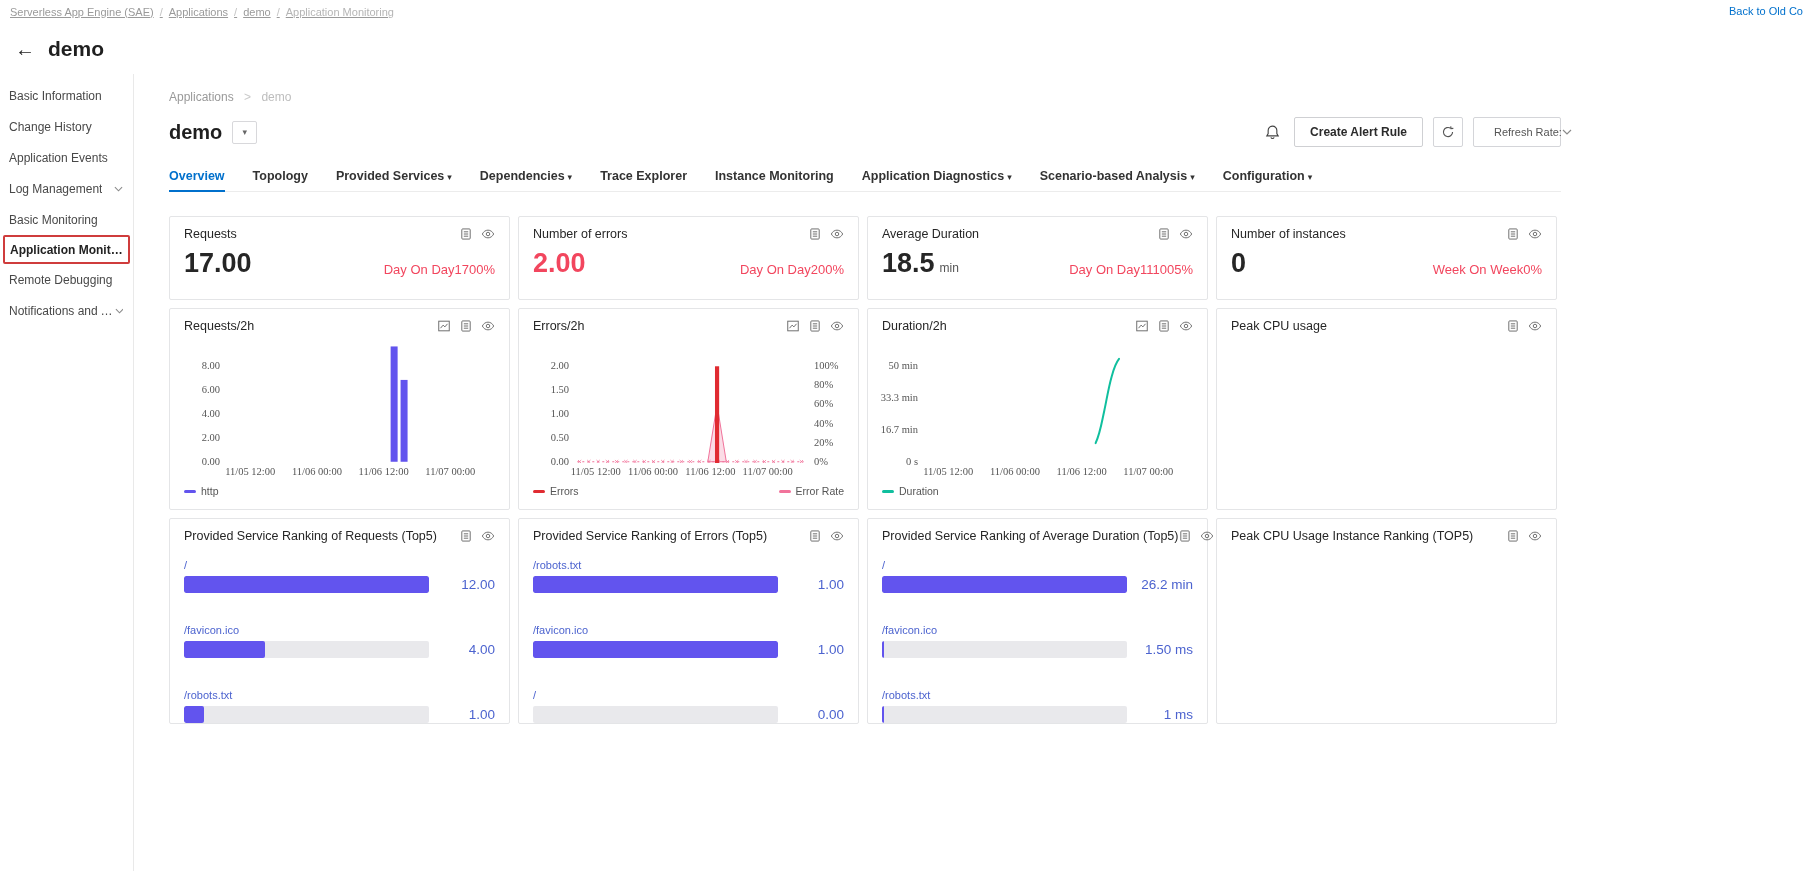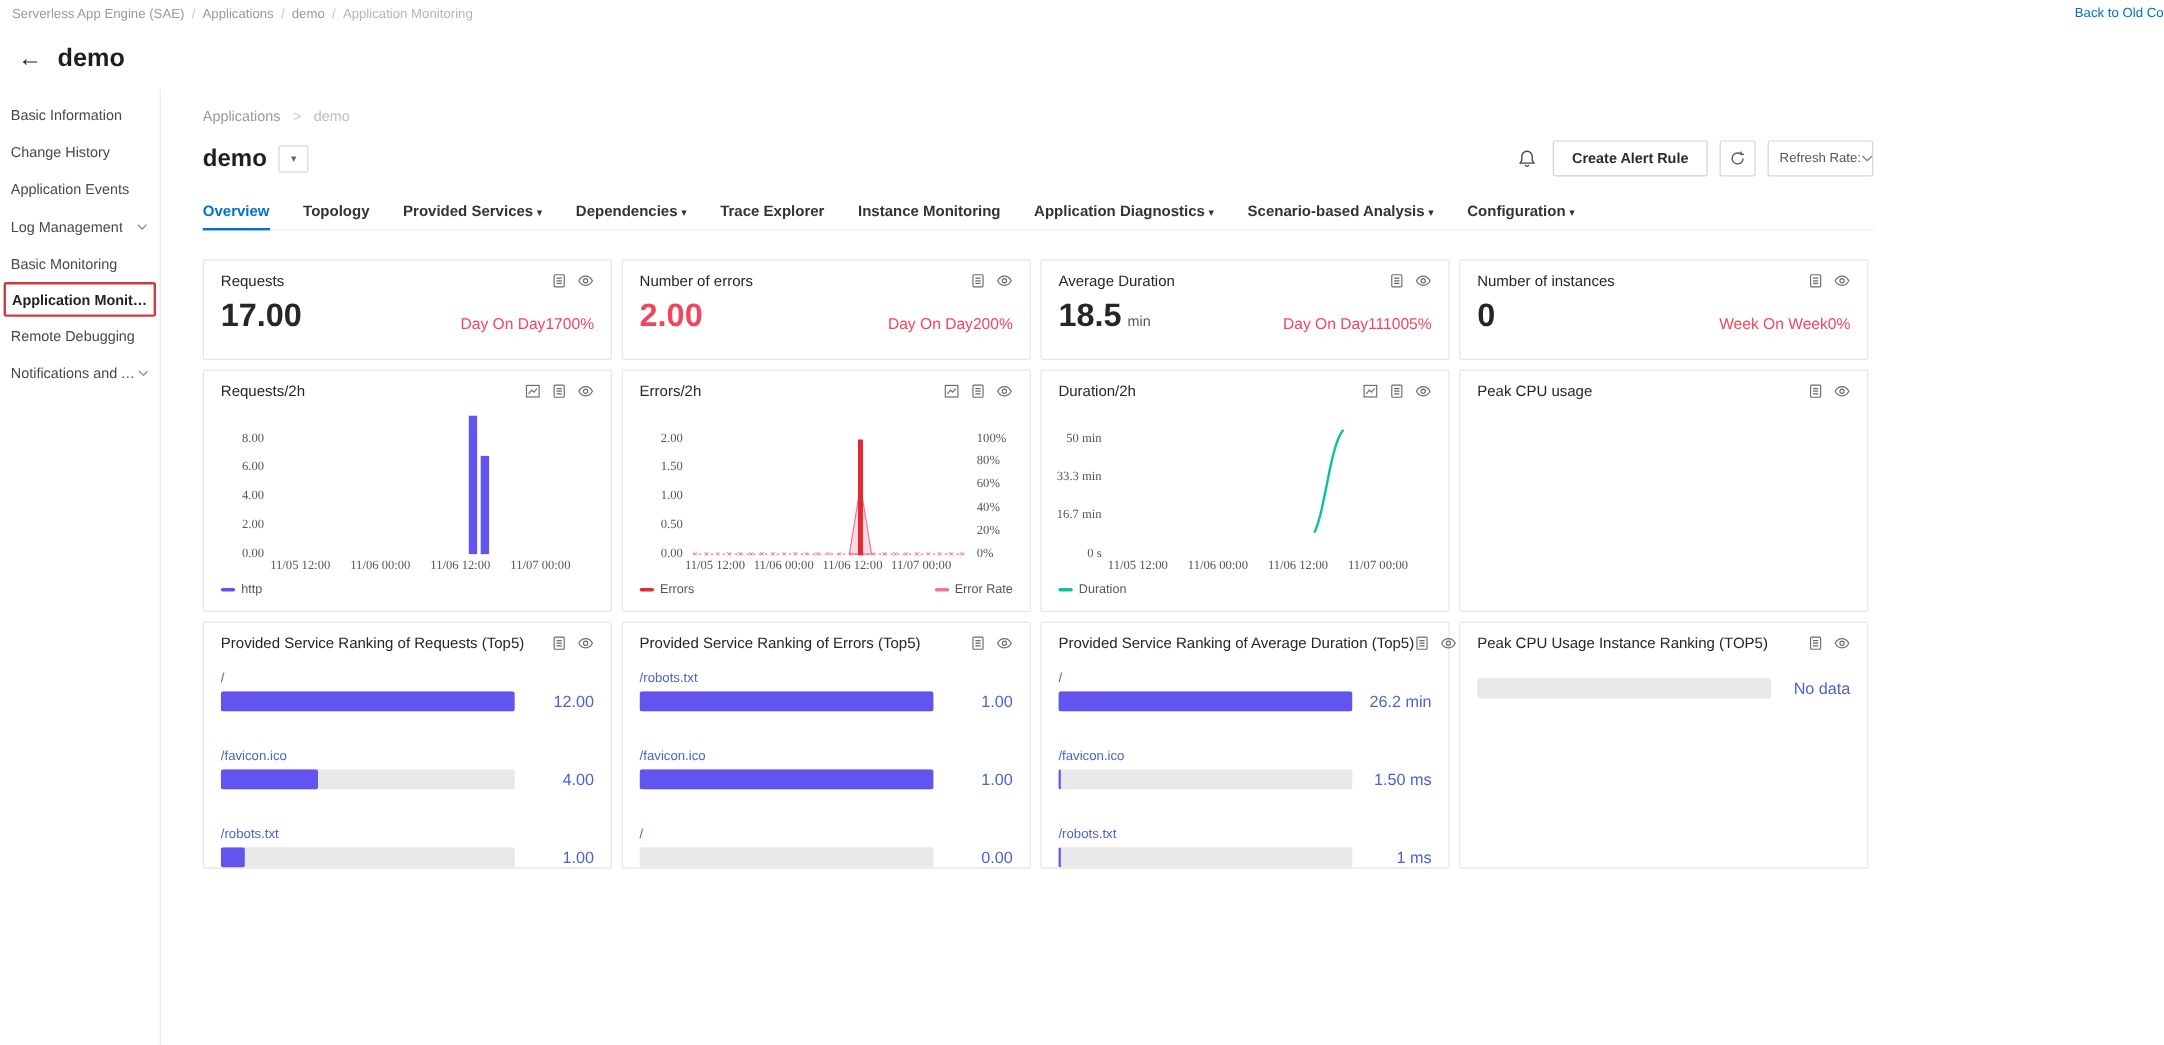--- a/index.html
+++ b/index.html
@@ -13,7 +13,7 @@
     font-family:"Liberation Sans","DejaVu Sans",sans-serif;position:relative;
   }
   
-  .topbar{height:24px;display:flex;align-items:center;padding:0 10px;font-size:11px;color:#9a9a9a;position:relative;}
+  .topbar{height:24px;display:flex;align-items:center;padding:0 10px;font-size:11px;color:#9a9a9a;position:relative;text-decoration:underline;}
   .crumbs{display:flex;align-items:center;}
   .crumb{cursor:pointer;}
   .crumb.cur{color:#b5b5b5;cursor:default;}

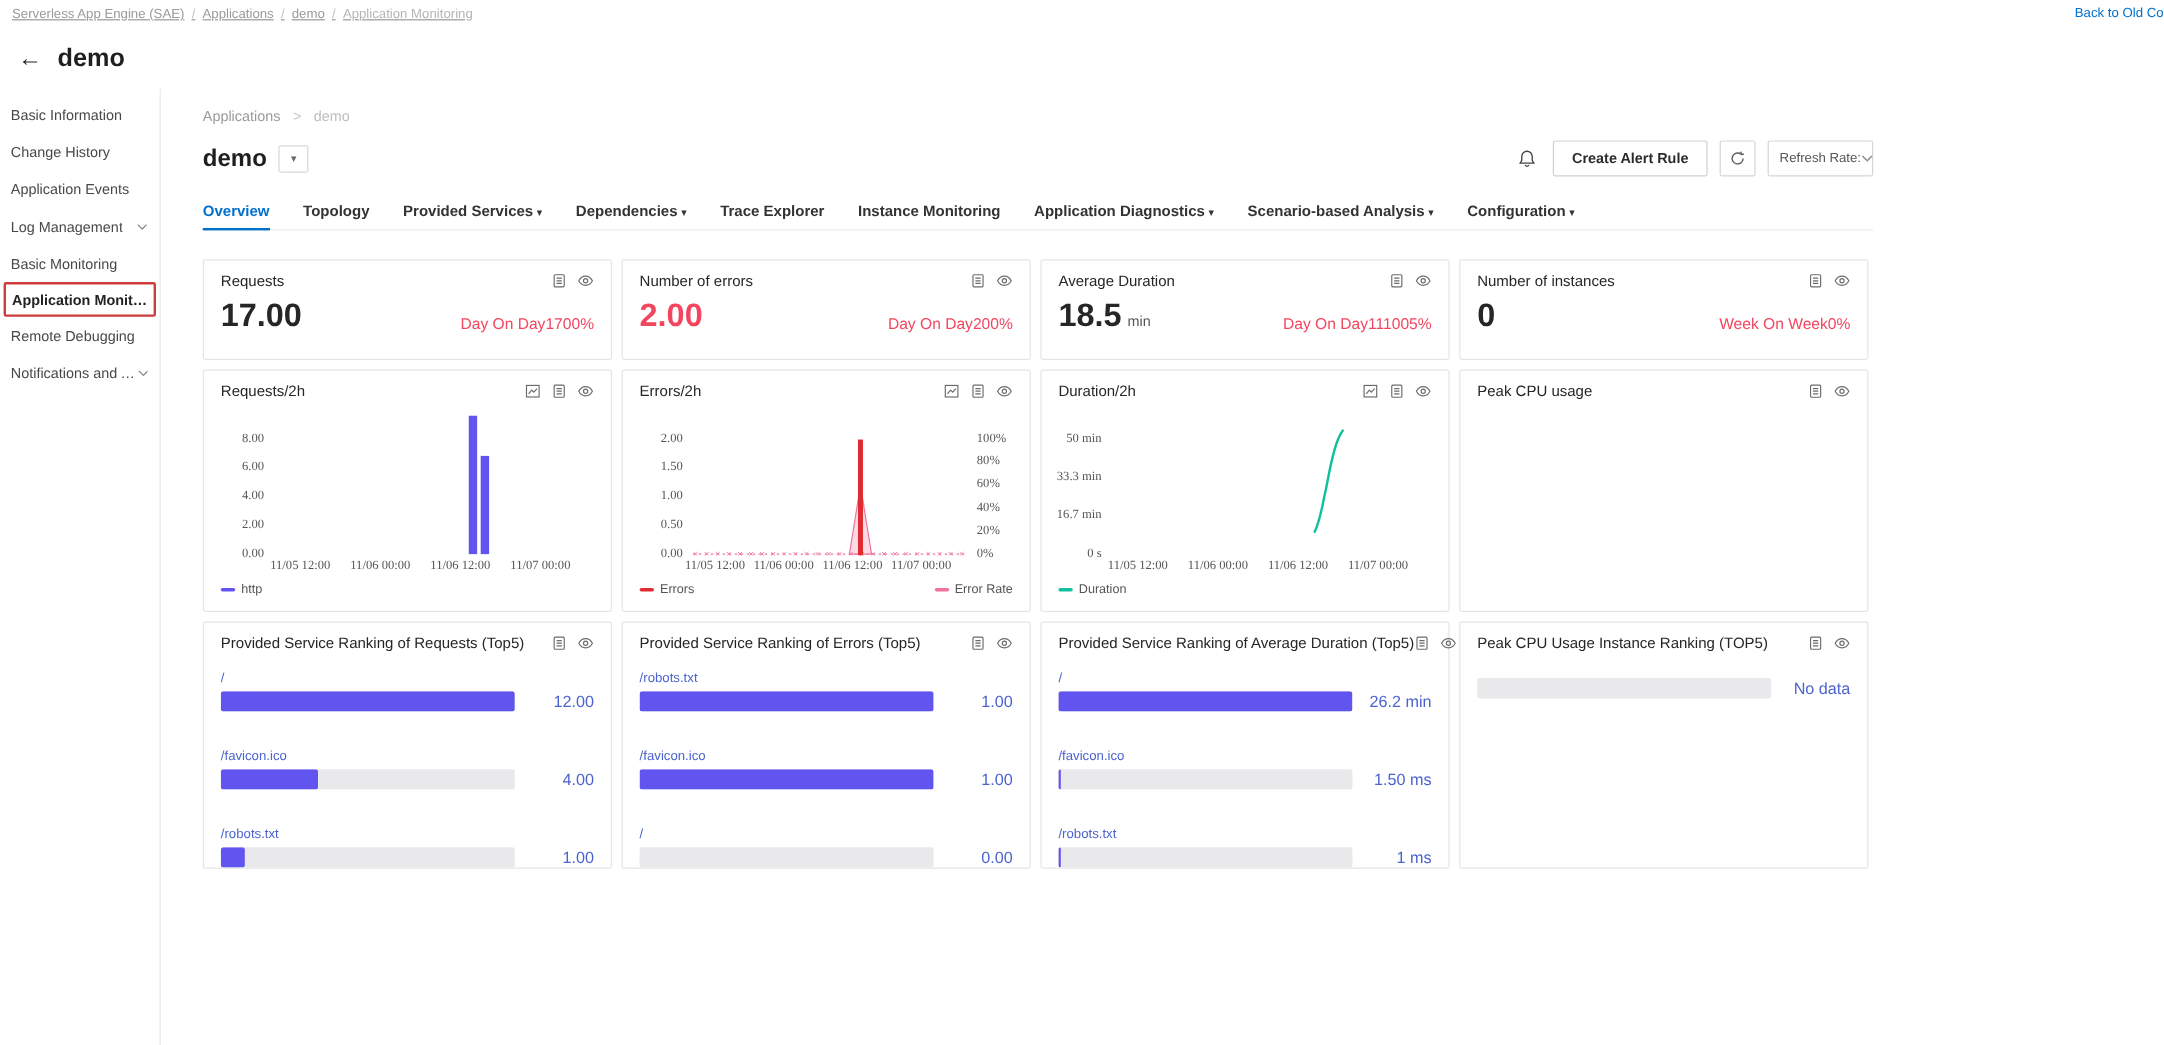--- a/index.html
+++ b/index.html
@@ -48,7 +48,7 @@
   .select-caret{margin-left:auto;display:flex;align-items:center;}
   .select-caret svg{width:10px;height:6px;}
   .refresh-btn{width:30px;height:30px;border:1px solid #d4d5d9;border-radius:2px;background:#fff;display:flex;align-items:center;justify-content:center;cursor:pointer;}
-  .rate-select{width:88px;height:30px;border:1px solid #d4d5d9;border-radius:2px;background:#fff;display:flex;align-items:center;justify-content:space-between;padding:0 9px;font-size:11px;color:#555;cursor:pointer;white-space:nowrap;}
+  .rate-select{width:88px;height:30px;border:1px solid #d4d5d9;border-radius:2px;background:#fff;display:flex;align-items:center;justify-content:space-between;padding:0 20px;font-size:11px;color:#555;cursor:pointer;white-space:nowrap;}
   
   .tabs{margin-top:22px;display:flex;gap:28px;border-bottom:1px solid #ececec;width:1392px;}
   .tab{padding-bottom:7px;font-size:12.5px;font-weight:600;color:#333;cursor:pointer;white-space:nowrap;}

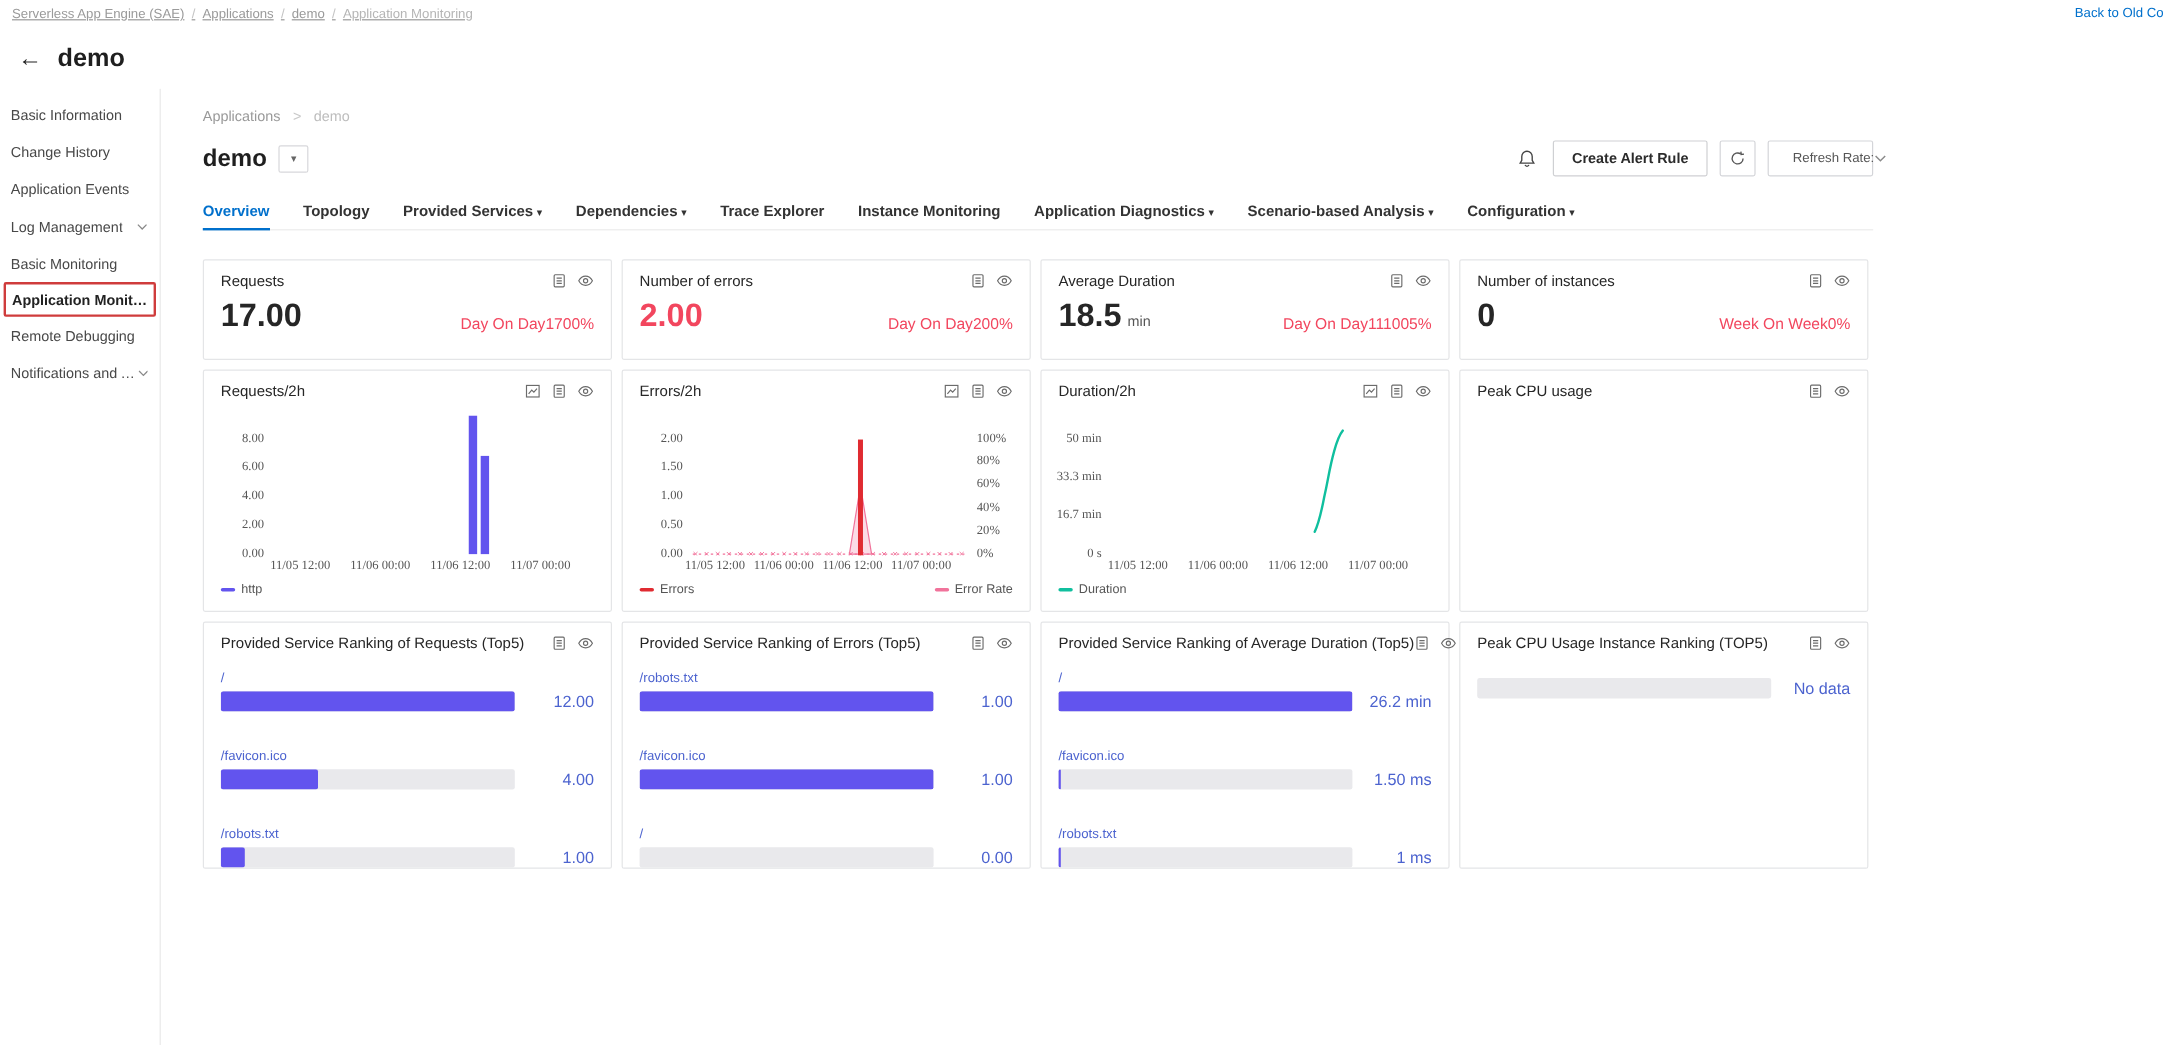--- a/index.html
+++ b/index.html
@@ -658,16 +658,6 @@
                 </span>
               </span>
             </div>
-            <div class="rank-rows">
-              <div class="rank-row no-label">
-                <div class="rank-bar-line">
-                  <div class="rank-track">
-                    <div class="rank-fill" style="width: 0%;"></div>
-                  </div>
-                  <div class="rank-value">No data</div>
-                </div>
-              </div>
-            </div>
           </div>
         </div>
 

